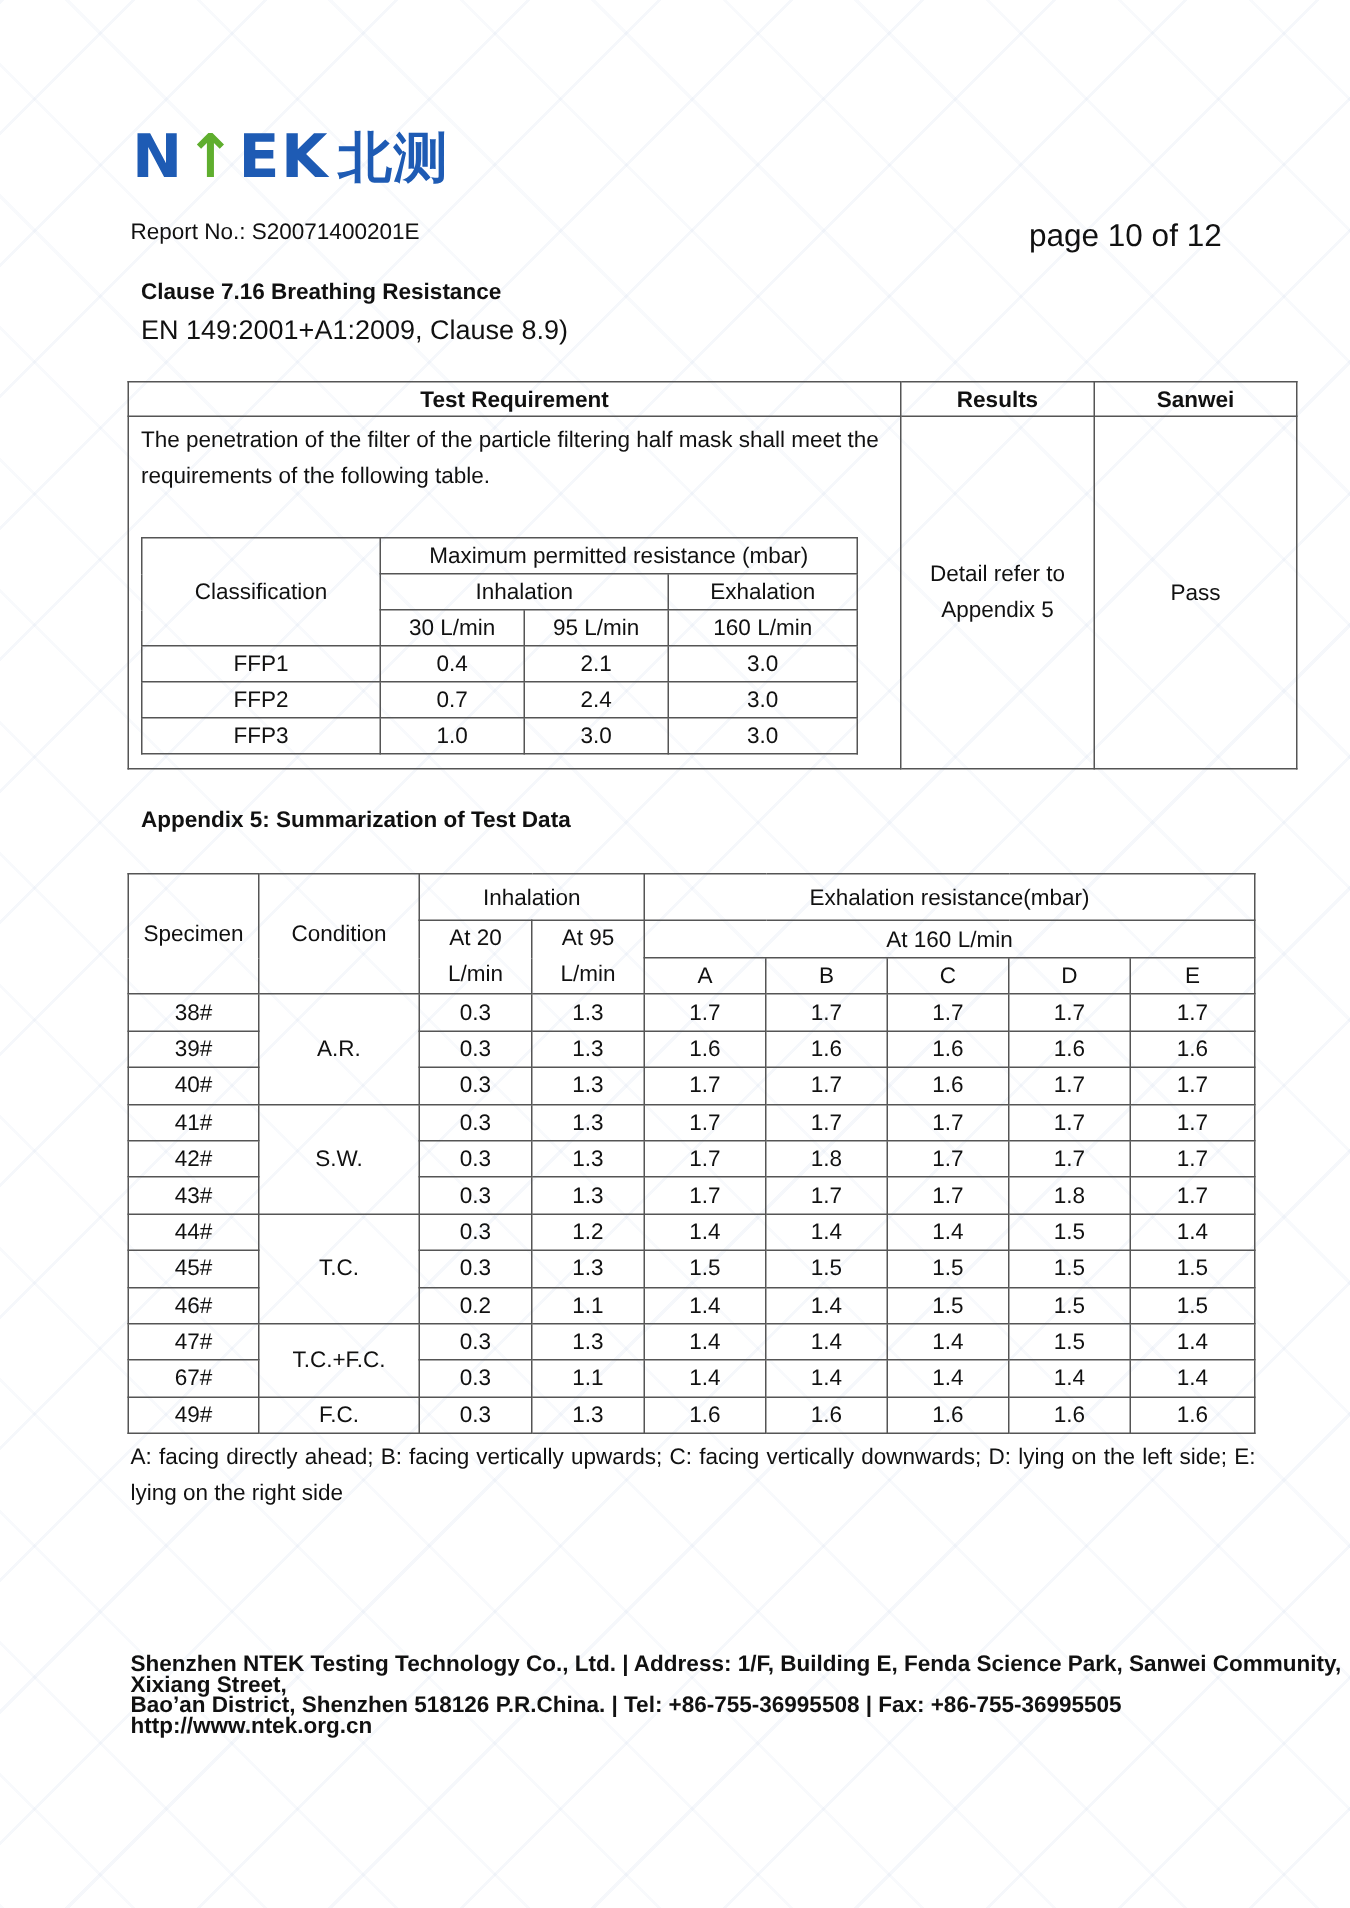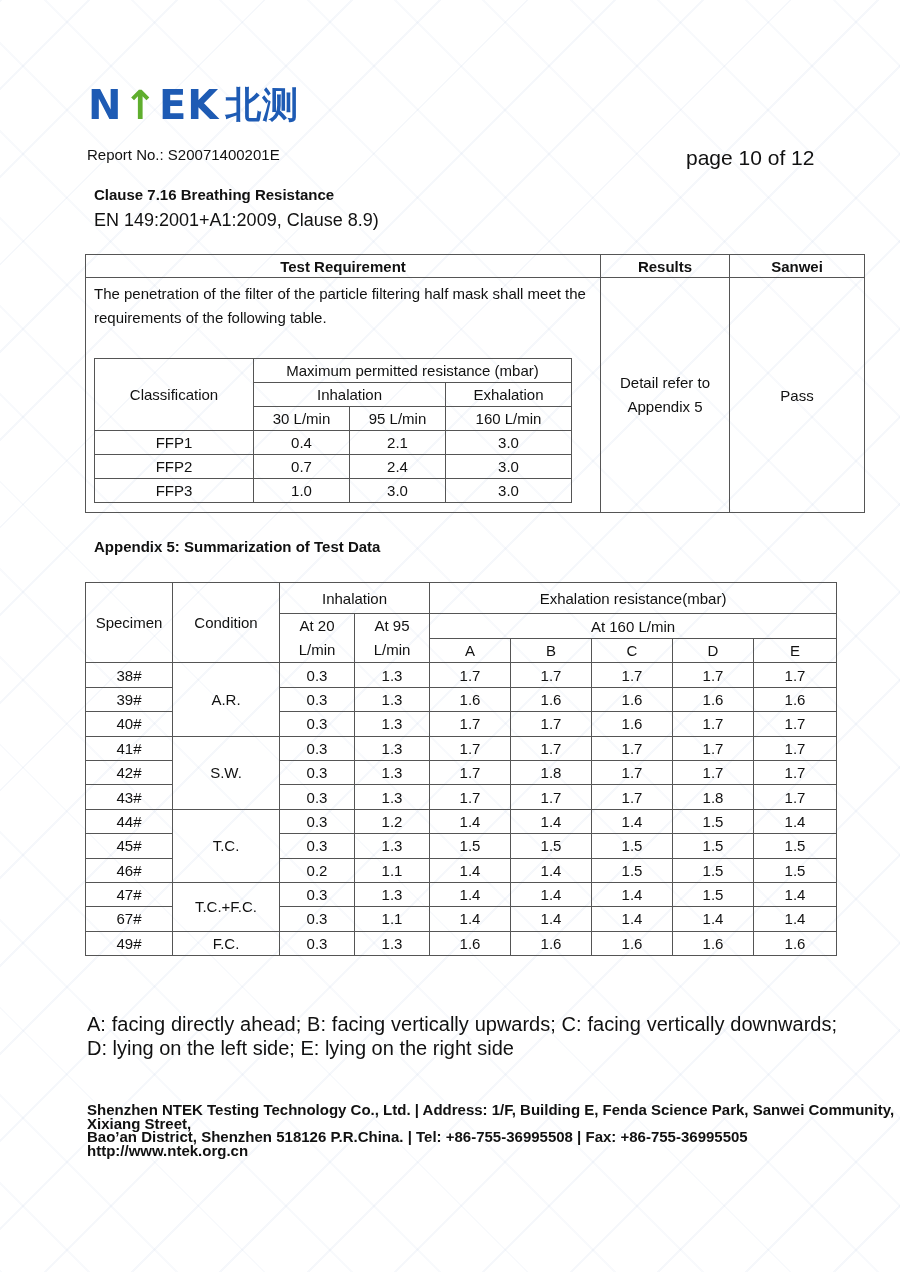--- a/index.html
+++ b/index.html
@@ -42,7 +42,7 @@
   .data-table { position:absolute; left:85px; top:582px; width:752px; }
   .data-table td { height:23.4px; }
   .data-table .hdr td { height:30px; }
-  .note { position:absolute; left:87px; top:1012px; width:750px; font-size:20px; line-height:24px; text-align:justify; }
+  .note { position:absolute; left:87px; top:960px; width:750px; font-size:15px; line-height:24px; text-align:justify; }
   .footer { position:absolute; left:87px; top:1103px; font-size:15px; font-weight:bold; line-height:13.5px; }
 </style>
 </head>

